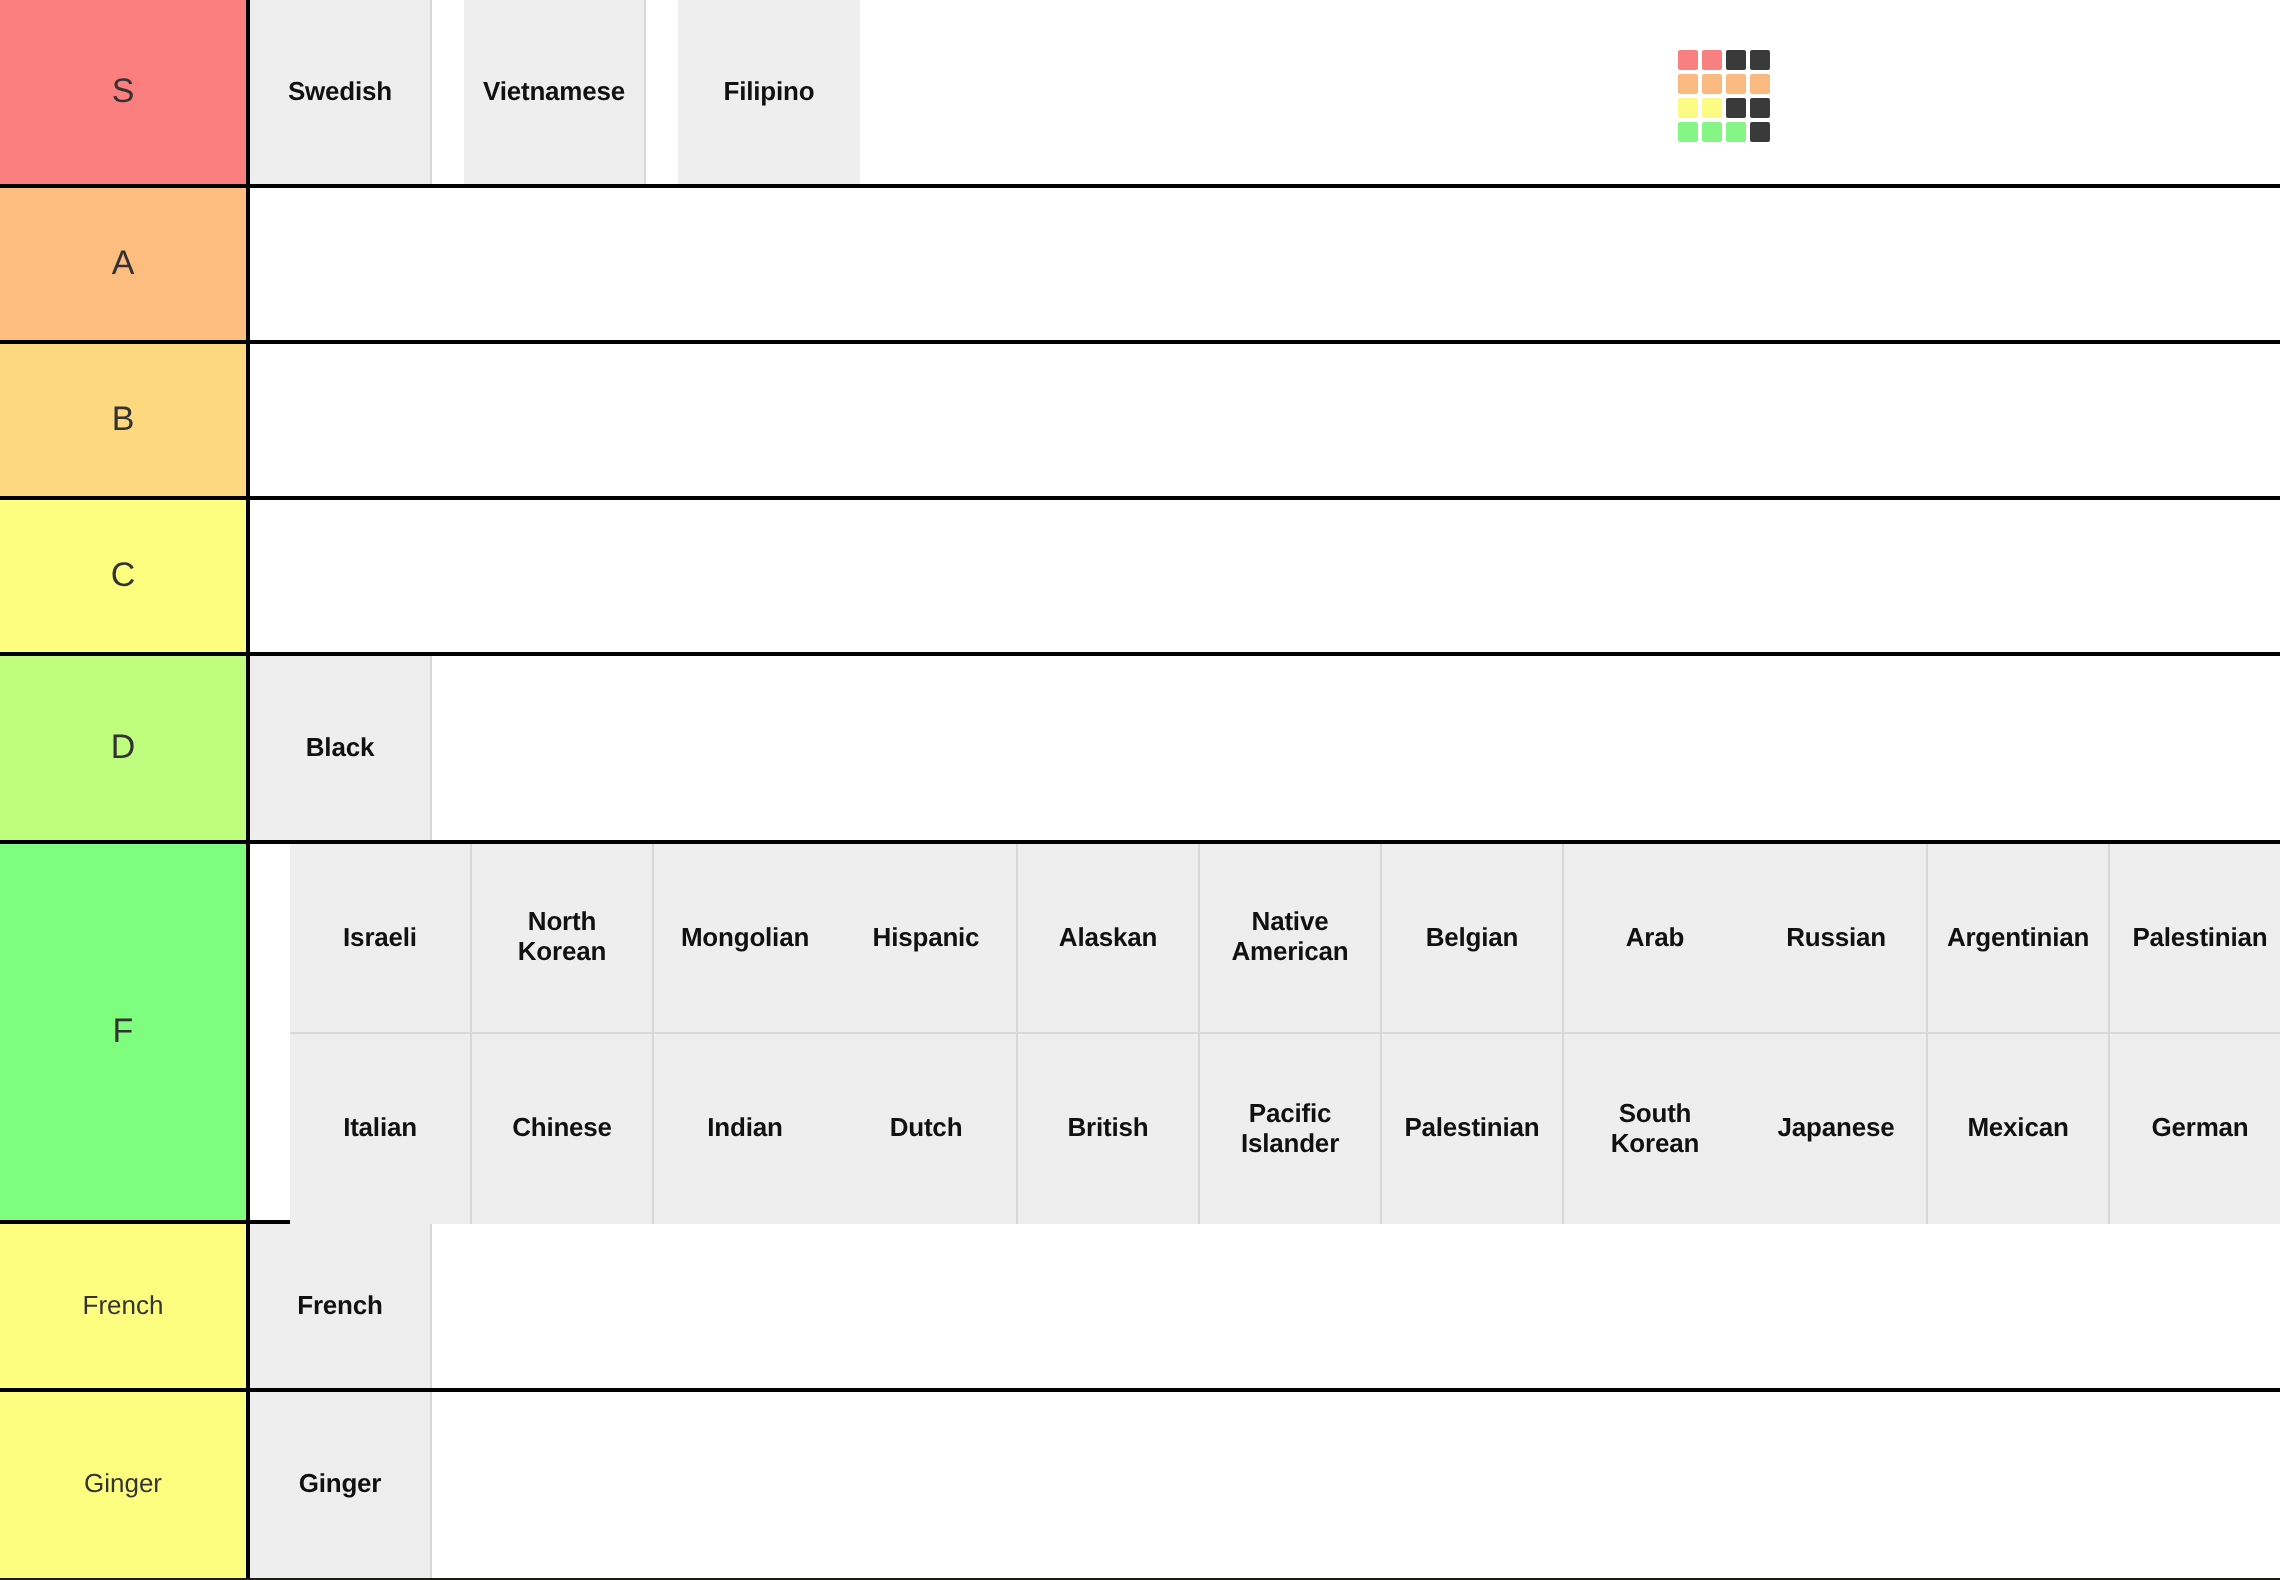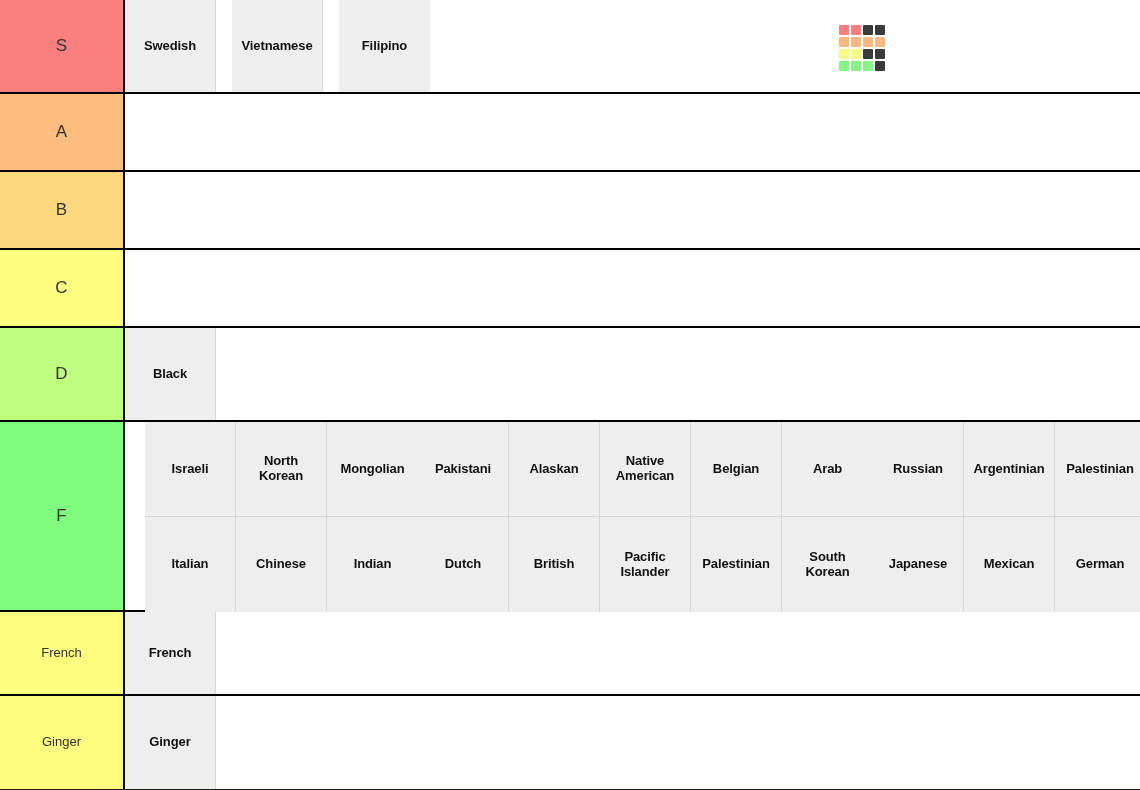--- a/index.html
+++ b/index.html
@@ -180,7 +180,7 @@
           <div class="item">Israeli</div>
           <div class="item">North Korean</div>
           <div class="item nb-right">Mongolian</div>
-          <div class="item">Pakistani</div>
+          <div class="item">Hispanic</div>
           <div class="item">Alaskan</div>
           <div class="item">Native American</div>
           <div class="item">Belgian</div>

